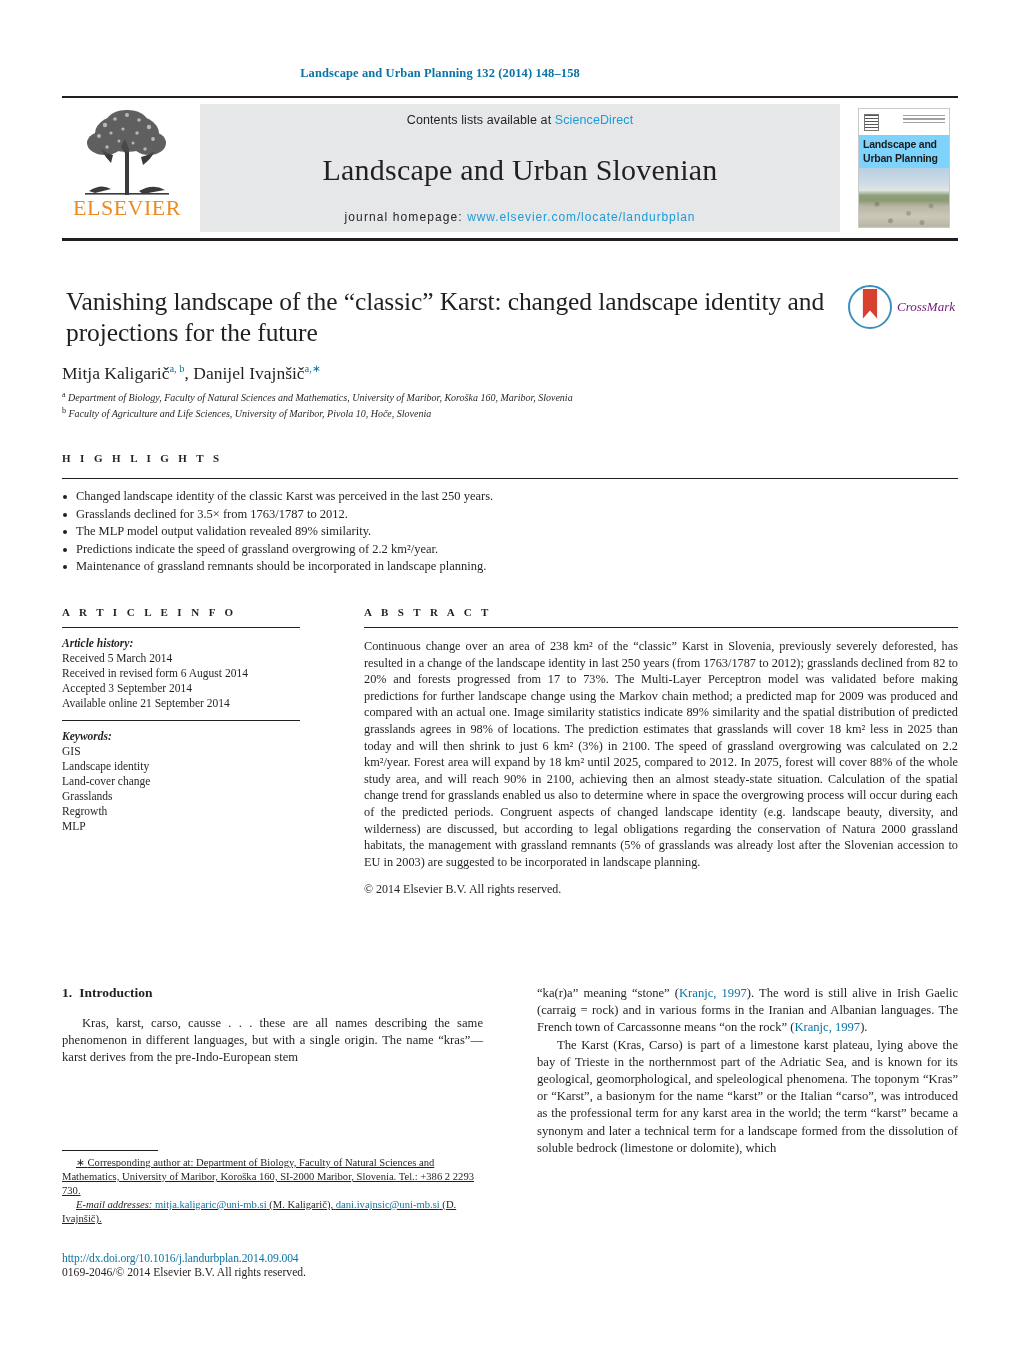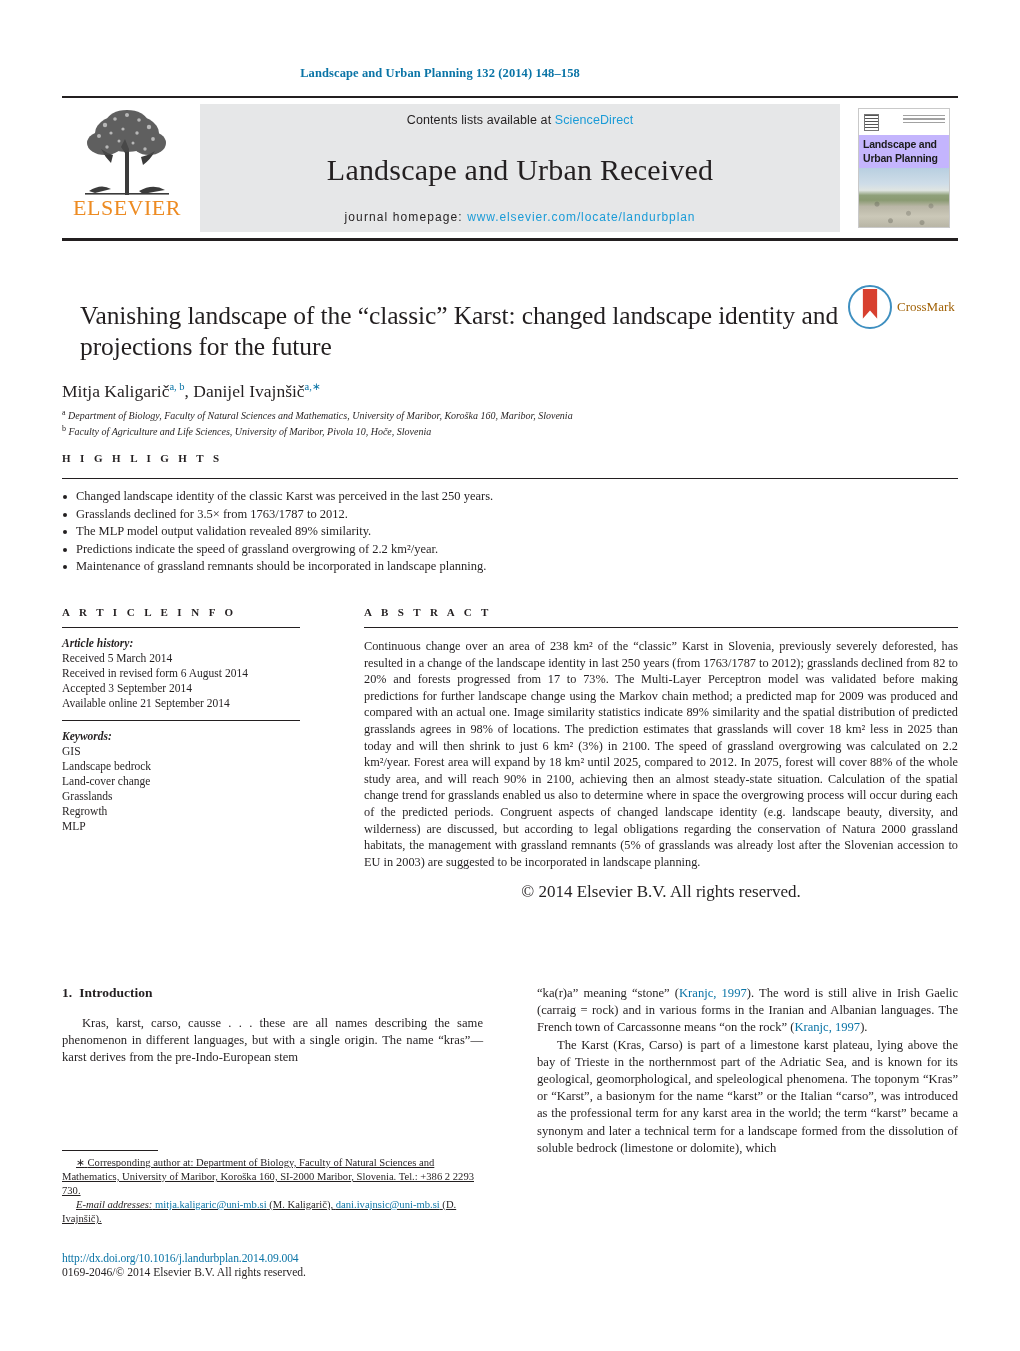--- a/index.html
+++ b/index.html
@@ -157,7 +157,7 @@
     opacity: .8;
   }
   .cover-band {
-    background: #c4b5fd;
+    background: #7dd3fc;
     padding: 2px 4px 3px 4px;
   }
   .cover-band div {

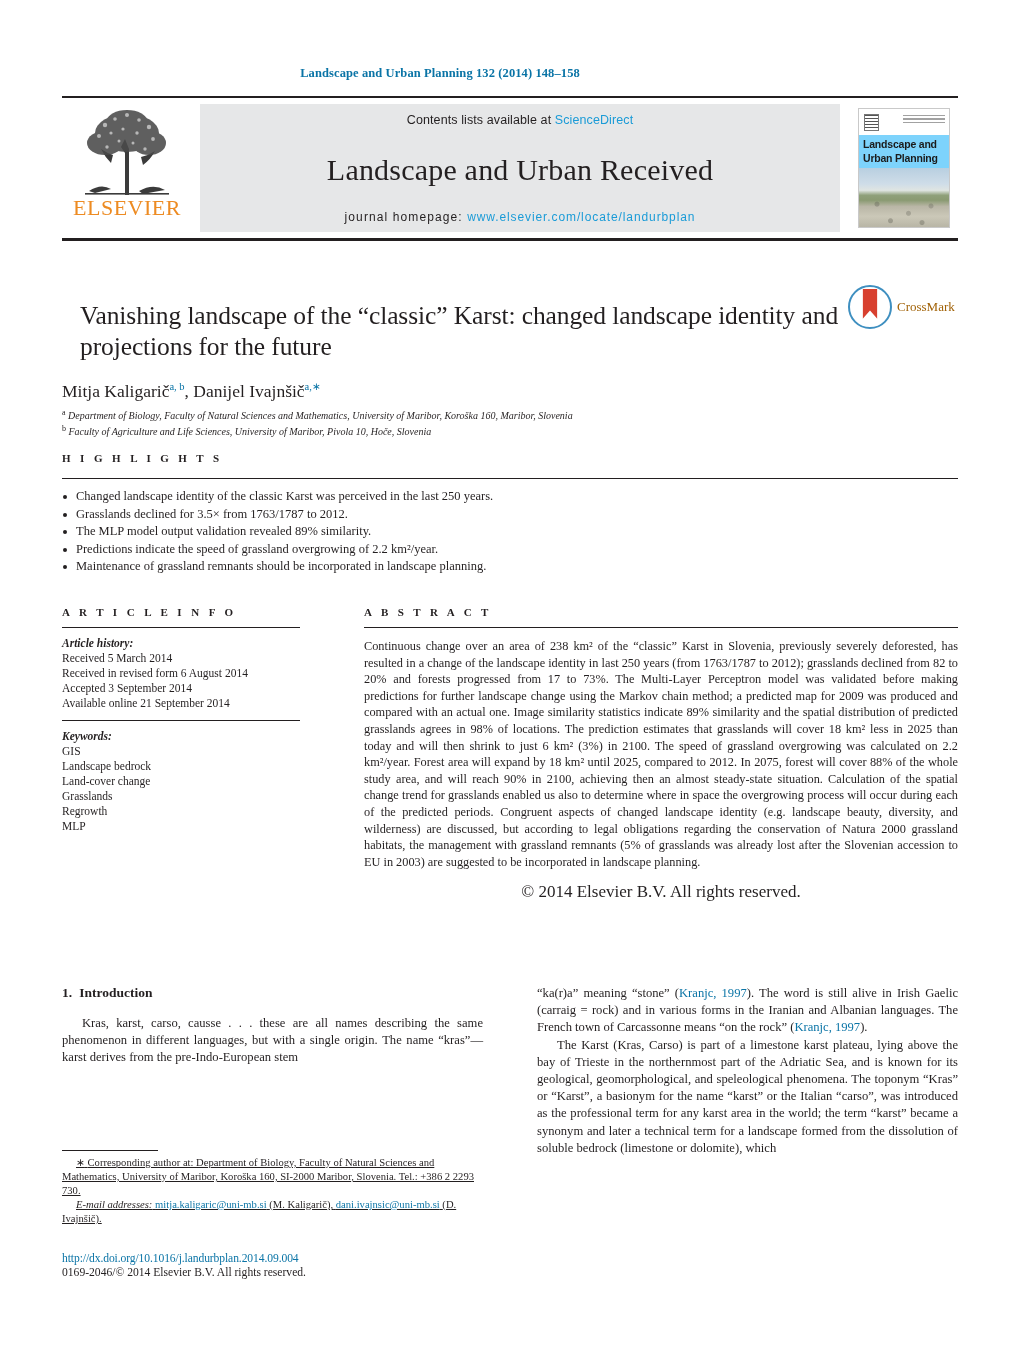--- a/index.html
+++ b/index.html
@@ -487,7 +487,7 @@
         <div class="contents-line">
           <span>Contents lists available at </span><span class="sd">ScienceDirect</span>
         </div>
-        <div class="journal-title">Landscape and Urban Received</div>
+        <div class="journal-title">Landscape and Urban Slovenian</div>
         <div class="homepage-line">
           <span>journal homepage:</span>
           <span class="url">www.elsevier.com/locate/landurbplan</span>

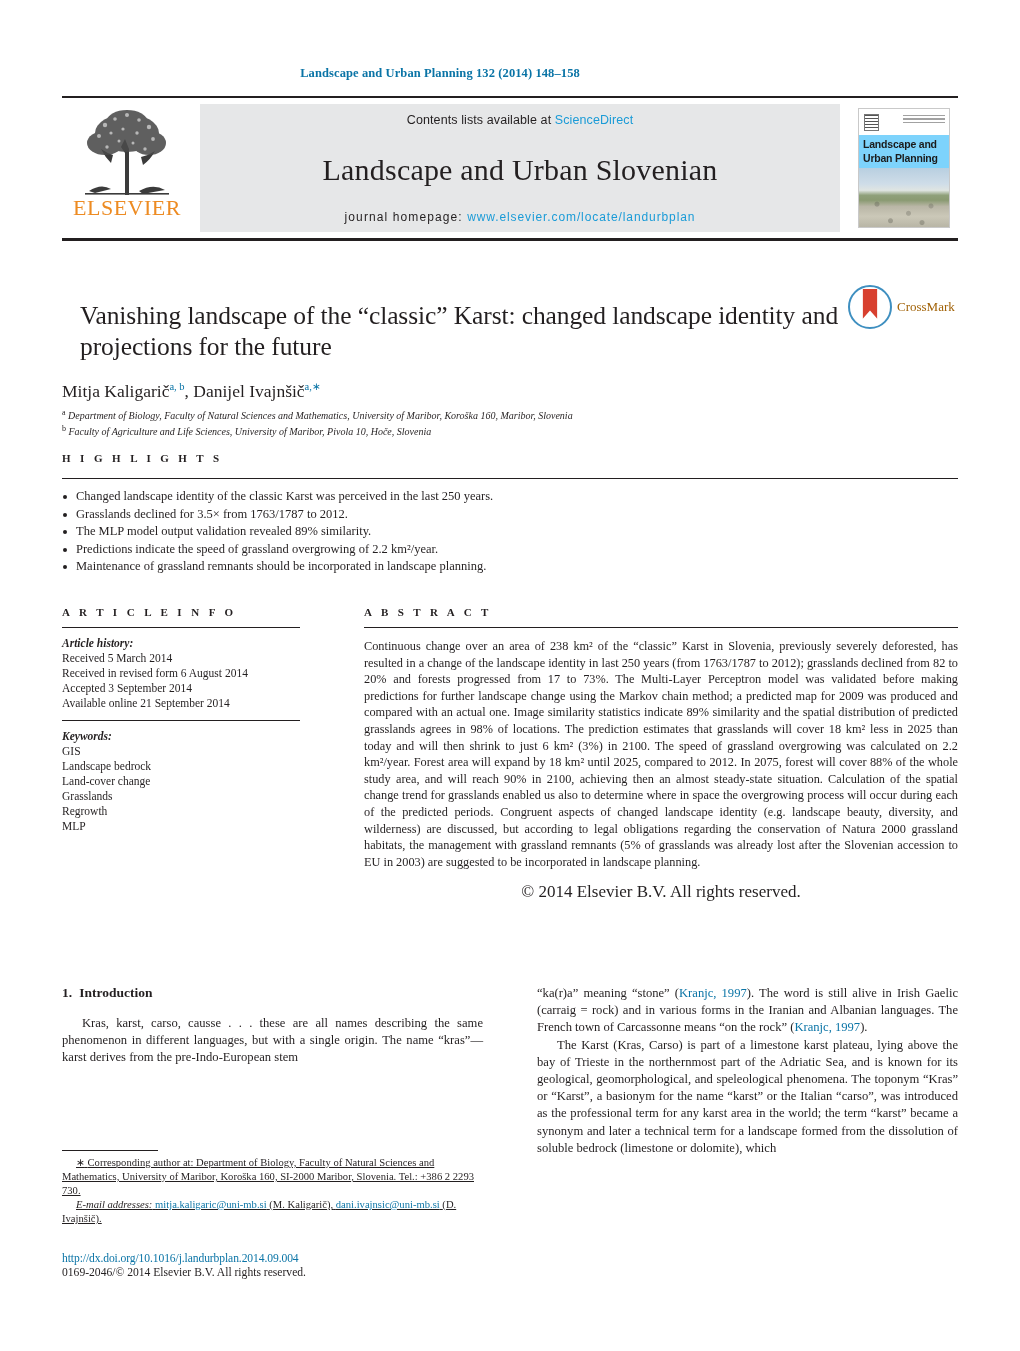--- a/index.html
+++ b/index.html
@@ -202,7 +202,7 @@
     font-weight: normal;
     line-height: 31px;
     color: #231f20;
-    margin: 18px;
+    margin: 4px;
     width: 770px;
     letter-spacing: -0.1px;
   }

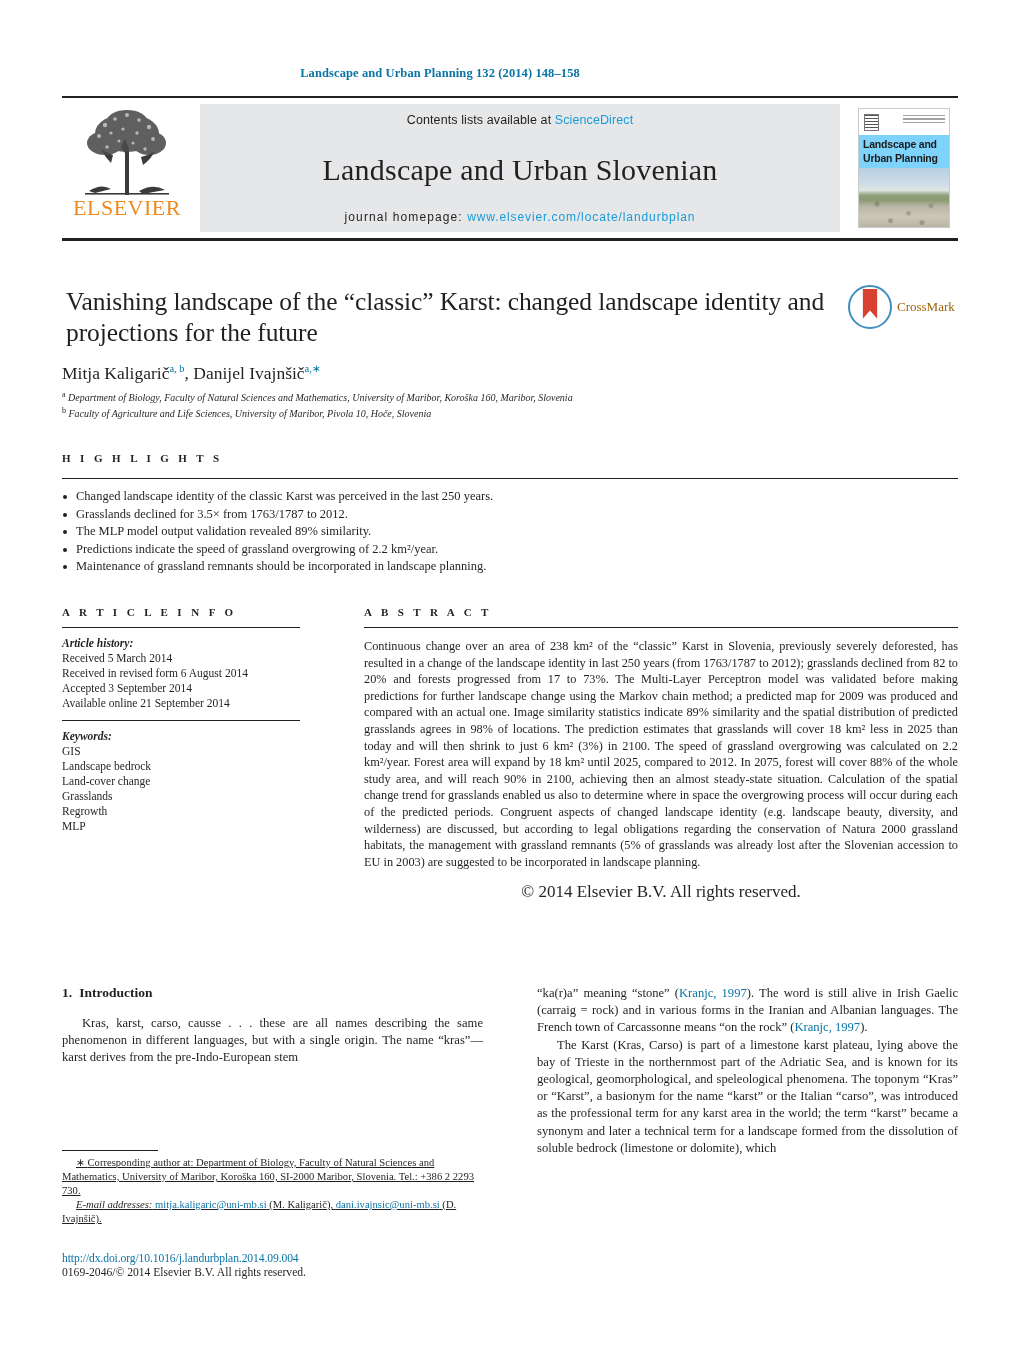--- a/index.html
+++ b/index.html
@@ -239,7 +239,8 @@
   .crossmark-text {
     font-family: "Liberation Serif", serif;
     font-size: 13px;
-    color: #a16207;
+    color: #701a75;
+    font-style: italic;
   }
   .authors {
     font-family: "Liberation Serif", serif;

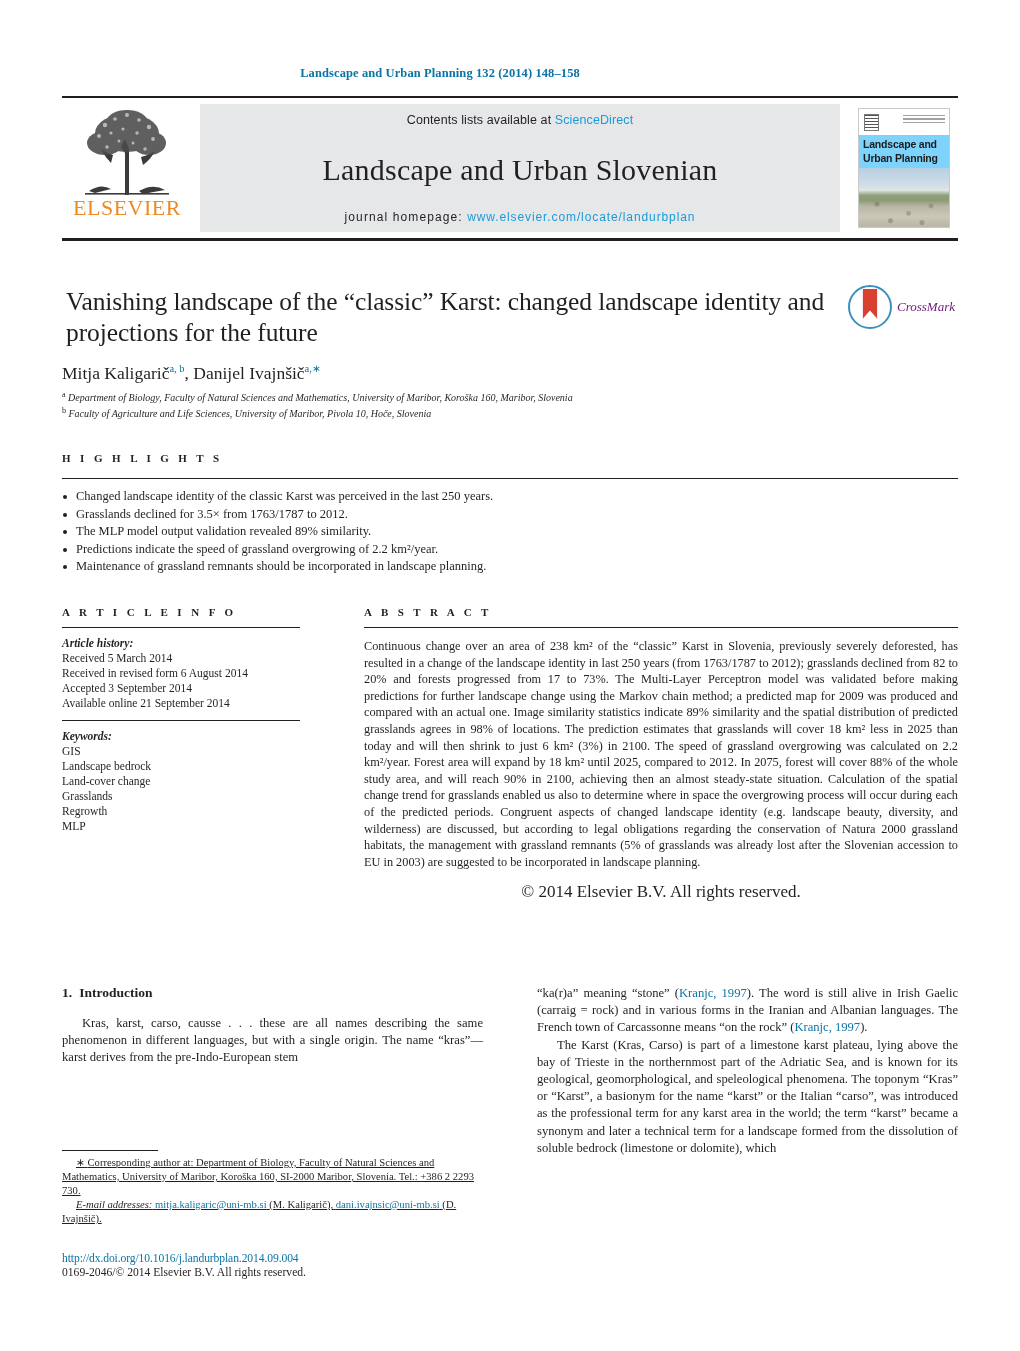--- a/index.html
+++ b/index.html
@@ -564,7 +564,7 @@
       <div class="info-body">
         <div class="ital">Keywords:</div>
         <div>GIS</div>
-        <div>Landscape bedrock</div>
+        <div>Landscape identity</div>
         <div>Land-cover change</div>
         <div>Grasslands</div>
         <div>Regrowth</div>

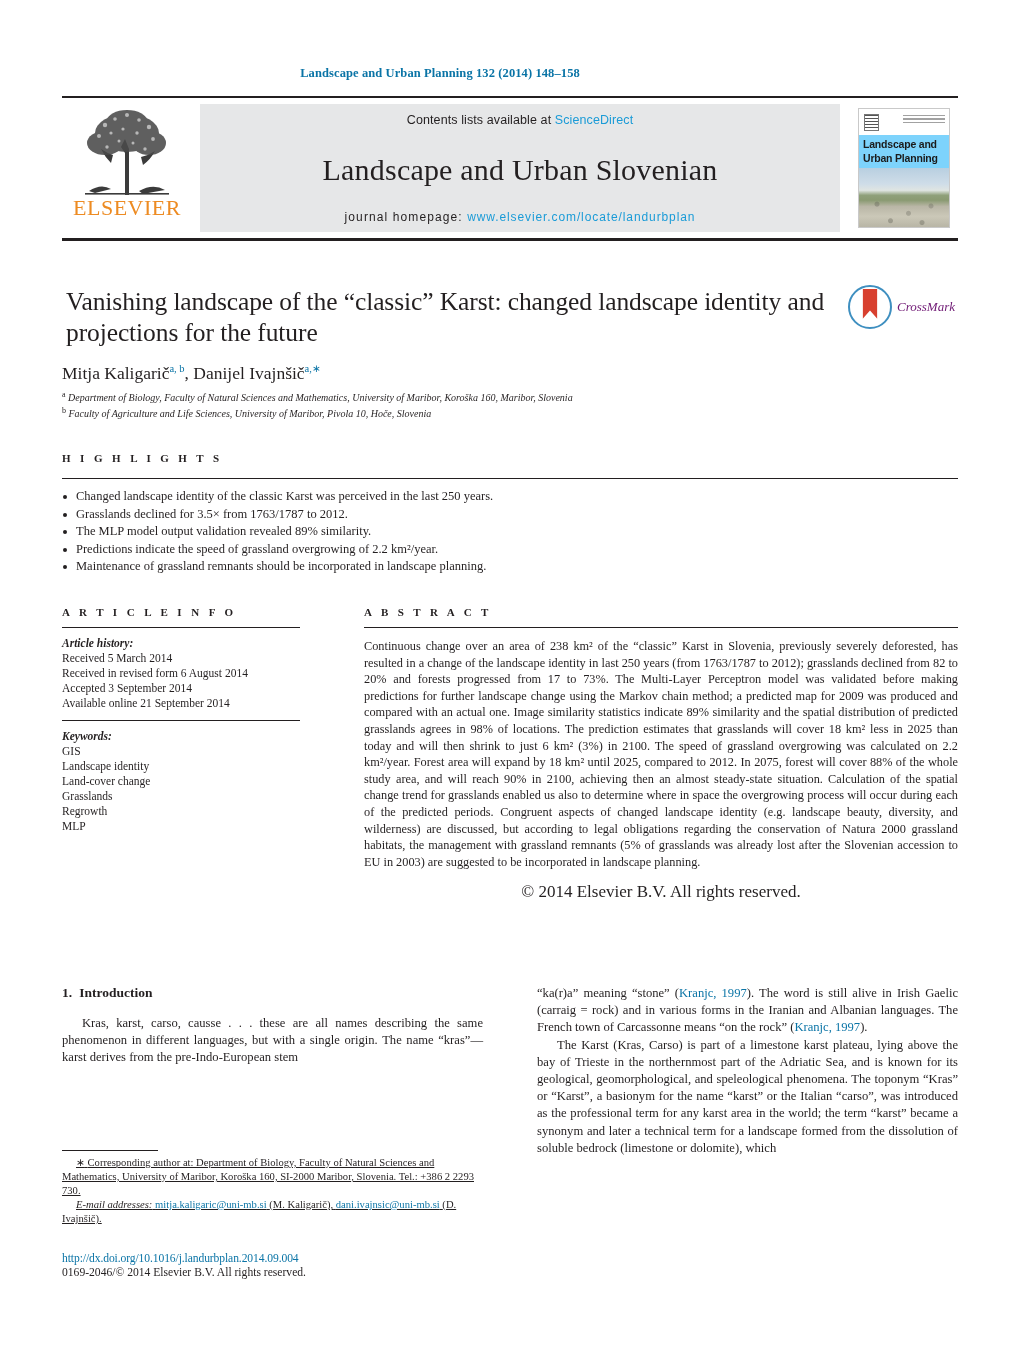--- a/index.html
+++ b/index.html
@@ -352,9 +352,9 @@
   }
   .copyright {
     font-family: "Liberation Serif", serif;
-    font-size: 17px;
-    color: #231f20;
-    text-align: center;
+    font-size: 12px;
+    color: #231f20;
+    text-align: left;
     margin-top: 12px;
   }
 

